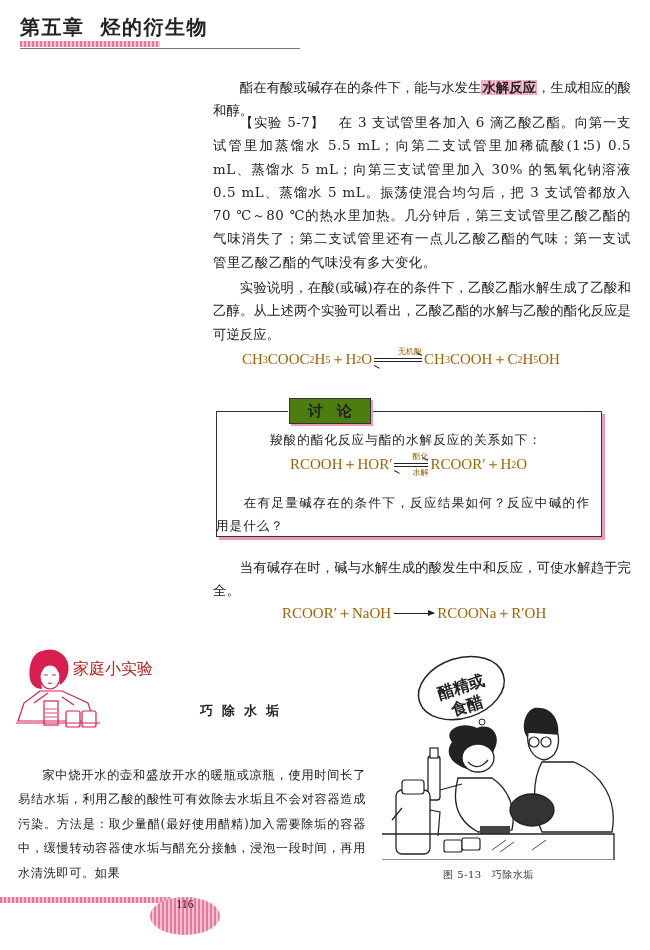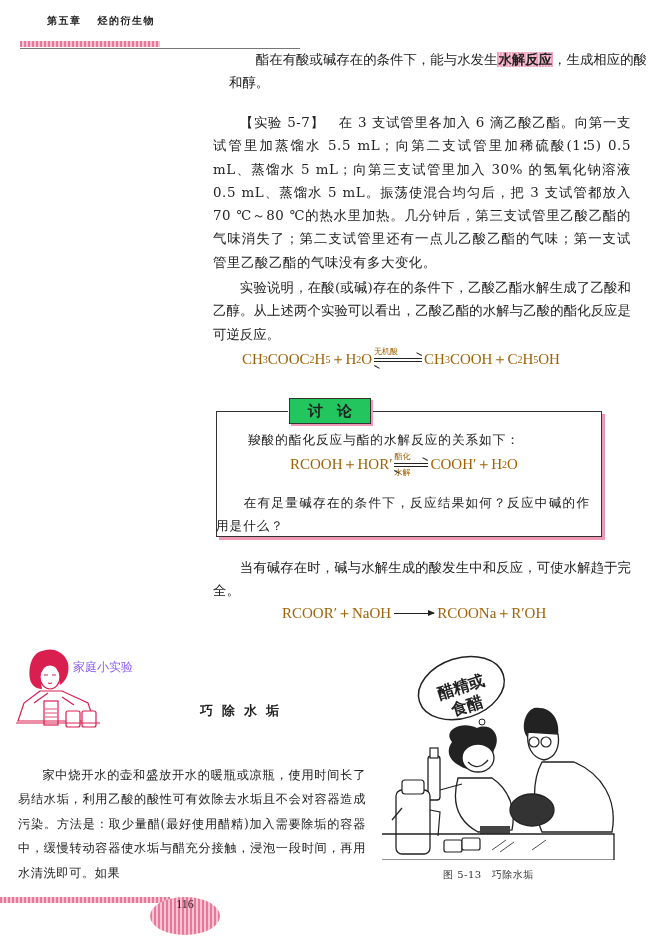--- a/index.html
+++ b/index.html
@@ -11,7 +11,7 @@
   }
 
   
-  .chapter-header { position: absolute; left: 20px; top: 14px; font-family: "DejaVu Sans", "Liberation Sans", sans-serif; font-weight: bold; font-size: 10px; color: #222; letter-spacing: 1.5px; margin-left: 27px; }
+  .chapter-header { position: absolute; left: 20px; top: 14px; font-family: "DejaVu Sans", "Liberation Sans", sans-serif; font-weight: bold; font-size: 20px; color: #222; letter-spacing: 1.5px; }
   .chapter-header .gap { display: inline-block; width: 16px; }
   .header-stripe { position: absolute; left: 20px; top: 41px; width: 140px; height: 6px; }
   .header-rule { position: absolute; left: 20px; top: 48px; width: 280px; height: 1px; background: #777; }

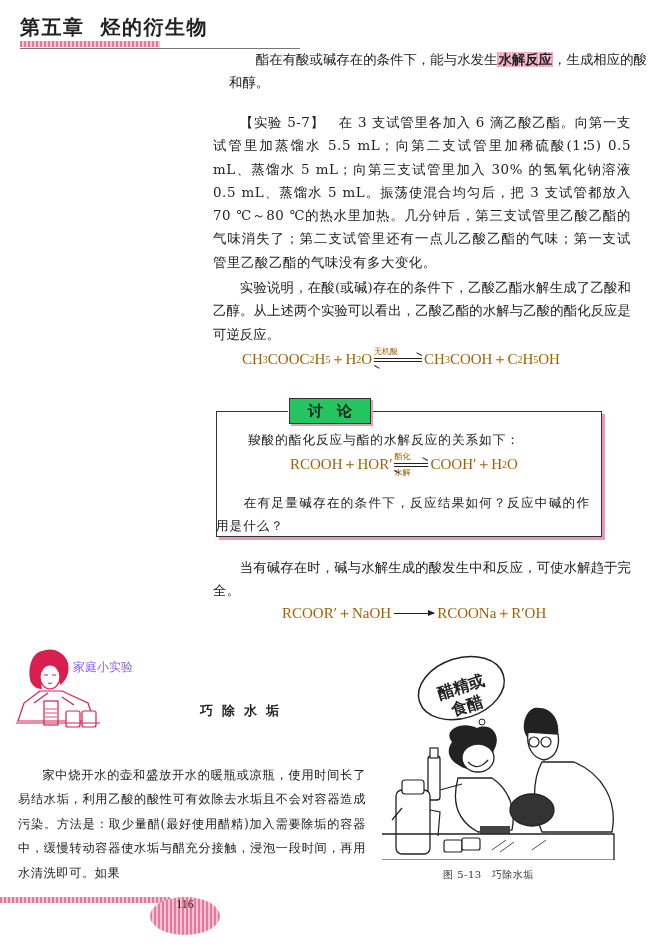--- a/index.html
+++ b/index.html
@@ -63,7 +63,7 @@
 <div class="header-stripe pink-stripe"></div>
 <div class="header-rule"></div>
 
-<div class="para indent" style="top:48px;margin-left:16px;">
+<div class="para indent" style="top:76px;">
   <span>酯在有酸或碱存在的条件下，能与水发生</span><span class="hl">水解反应</span><span>，生成相应的酸和醇。</span>
 </div>
 

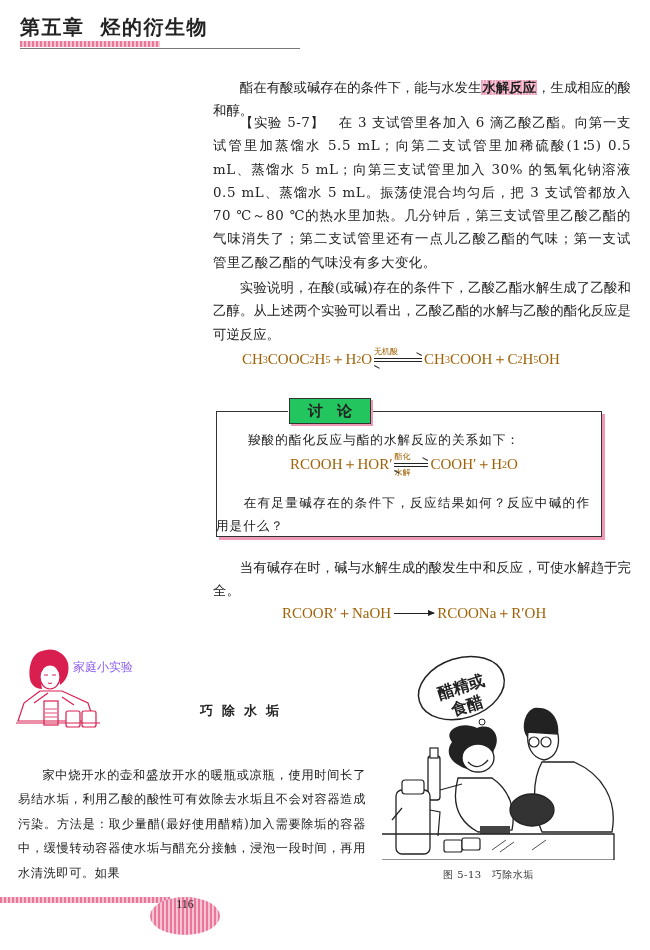--- a/index.html
+++ b/index.html
@@ -24,7 +24,7 @@
 
   .equation { position: absolute; font-family: "Liberation Serif", "DejaVu Serif", serif; font-size: 15px; color: #a16207; white-space: nowrap; display: flex; align-items: center; }
   .equation sub { font-size: 10px; vertical-align: -3px; }
-  .arrow-block { display: inline-flex; flex-direction: column; align-items: flex-start; margin: 0 2px; }
+  .arrow-block { display: inline-flex; flex-direction: column; align-items: flex-end; margin: 0 2px; }
   .arrow-top, .arrow-bottom { font-size: 8px; line-height: 9px; font-family: "DejaVu Sans", sans-serif; }
   .arrow-line { display: block; width: 48px; height: 7px; position: relative; }
   .arrow-line::before { content: ""; position: absolute; left: 0; right: 0; top: 2px; border-top: 1px solid #222; }

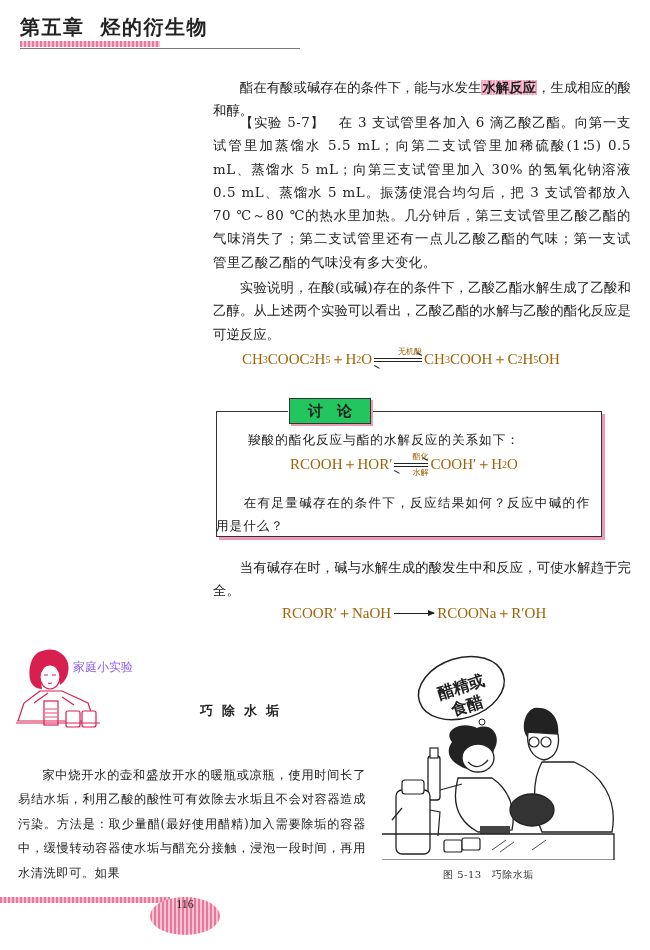--- a/index.html
+++ b/index.html
@@ -37,7 +37,7 @@
   .discuss-topline-l { position: absolute; left: 216px; top: 411px; width: 72px; height: 1.3px; background: #333; }
   .discuss-topline-r { position: absolute; left: 372px; top: 411px; width: 230px; height: 1.3px; background: #333; }
   .discuss-frame { width: 386px; }
-  .discuss-title { position: absolute; left: 289px; top: 398px; width: 82px; height: 26px; border: 1.3px solid #333; background: #22c55e; box-shadow: 2px 2px 0 #ee98b4; font-family: "DejaVu Sans", "Liberation Sans", sans-serif; font-weight: bold; font-size: 15px; text-align: center; line-height: 24px; letter-spacing: 14px; padding-left: 14px; }
+  .discuss-title { position: absolute; left: 289px; top: 398px; width: 82px; height: 26px; border: 1.3px solid #333; background: #4d7c0f; box-shadow: 2px 2px 0 #ee98b4; font-family: "DejaVu Sans", "Liberation Sans", sans-serif; font-weight: bold; font-size: 15px; text-align: center; line-height: 24px; letter-spacing: 14px; padding-left: 14px; }
   .discuss-text { position: absolute; left: 216px; width: 382px; font-size: 12.6px; line-height: 23px; color: #222; text-align: justify; letter-spacing: 1px; }
 
   

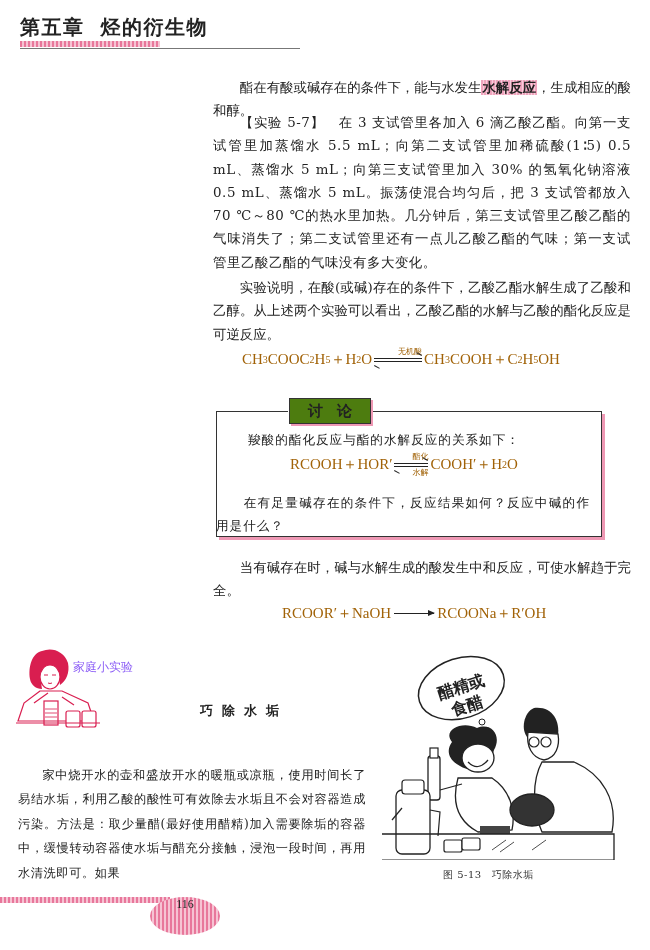--- a/index.html
+++ b/index.html
@@ -107,7 +107,7 @@
 <div class="discuss-topline-r"></div>
 <div class="discuss-title">讨论</div>
 
-<div class="discuss-text" style="top:428px; padding-left:32px;">羧酸的酯化反应与酯的水解反应的关系如下：</div>
+<div class="discuss-text" style="top:428px; padding-left:54px;">羧酸的酯化反应与酯的水解反应的关系如下：</div>
 
 <div class="equation" style="left:290px; top:452px;">
   <span>RCOOH＋HOR′</span>

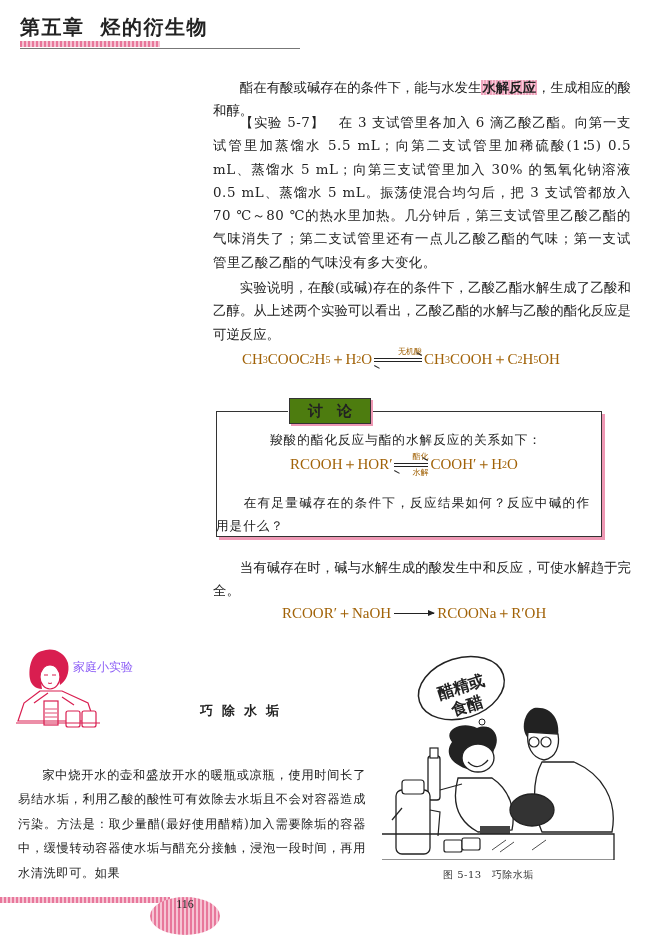--- a/index.html
+++ b/index.html
@@ -119,7 +119,7 @@
       </span>
     <span class="arrow-bottom">水解</span>
   </span>
-  <span>COOH′＋H</span>
+  <span>RCOOR′＋H</span>
     <sub>2</sub>
     <span>O</span>
 </div>

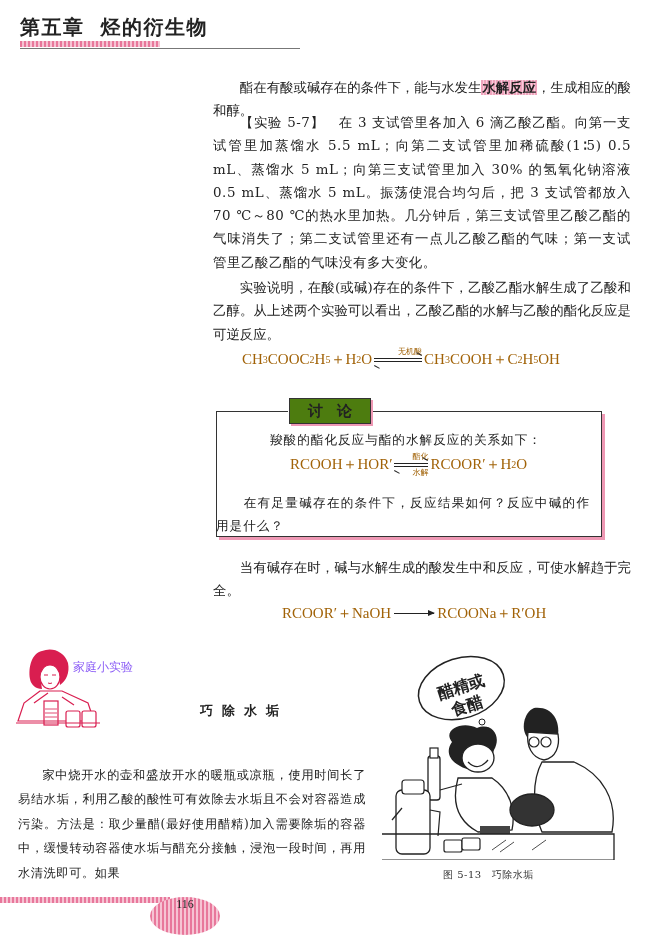--- a/index.html
+++ b/index.html
@@ -42,7 +42,7 @@
 
   
   .girl-icon { position: absolute; left: 14px; top: 645px; }
-  .home-label { position: absolute; left: 73px; top: 659px; font-family: Liberation Sans, sans-serif; font-size: 12px; color: #8b5cf6; }
+  .home-label { position: absolute; left: 73px; top: 659px; font-family: Liberation Sans, sans-serif; font-size: 16px; color: #b91c1c; }
   .home-title { position: absolute; left: 200px; top: 702px; font-family: "DejaVu Sans", "Liberation Sans", sans-serif; font-weight: bold; font-size: 13px; letter-spacing: 9px; color: #222; }
   .home-text { position: absolute; left: 18px; top: 763px; width: 348px; font-size: 12.2px; line-height: 24.4px; color: #222; text-align: justify; letter-spacing: 0.6px; }
 

